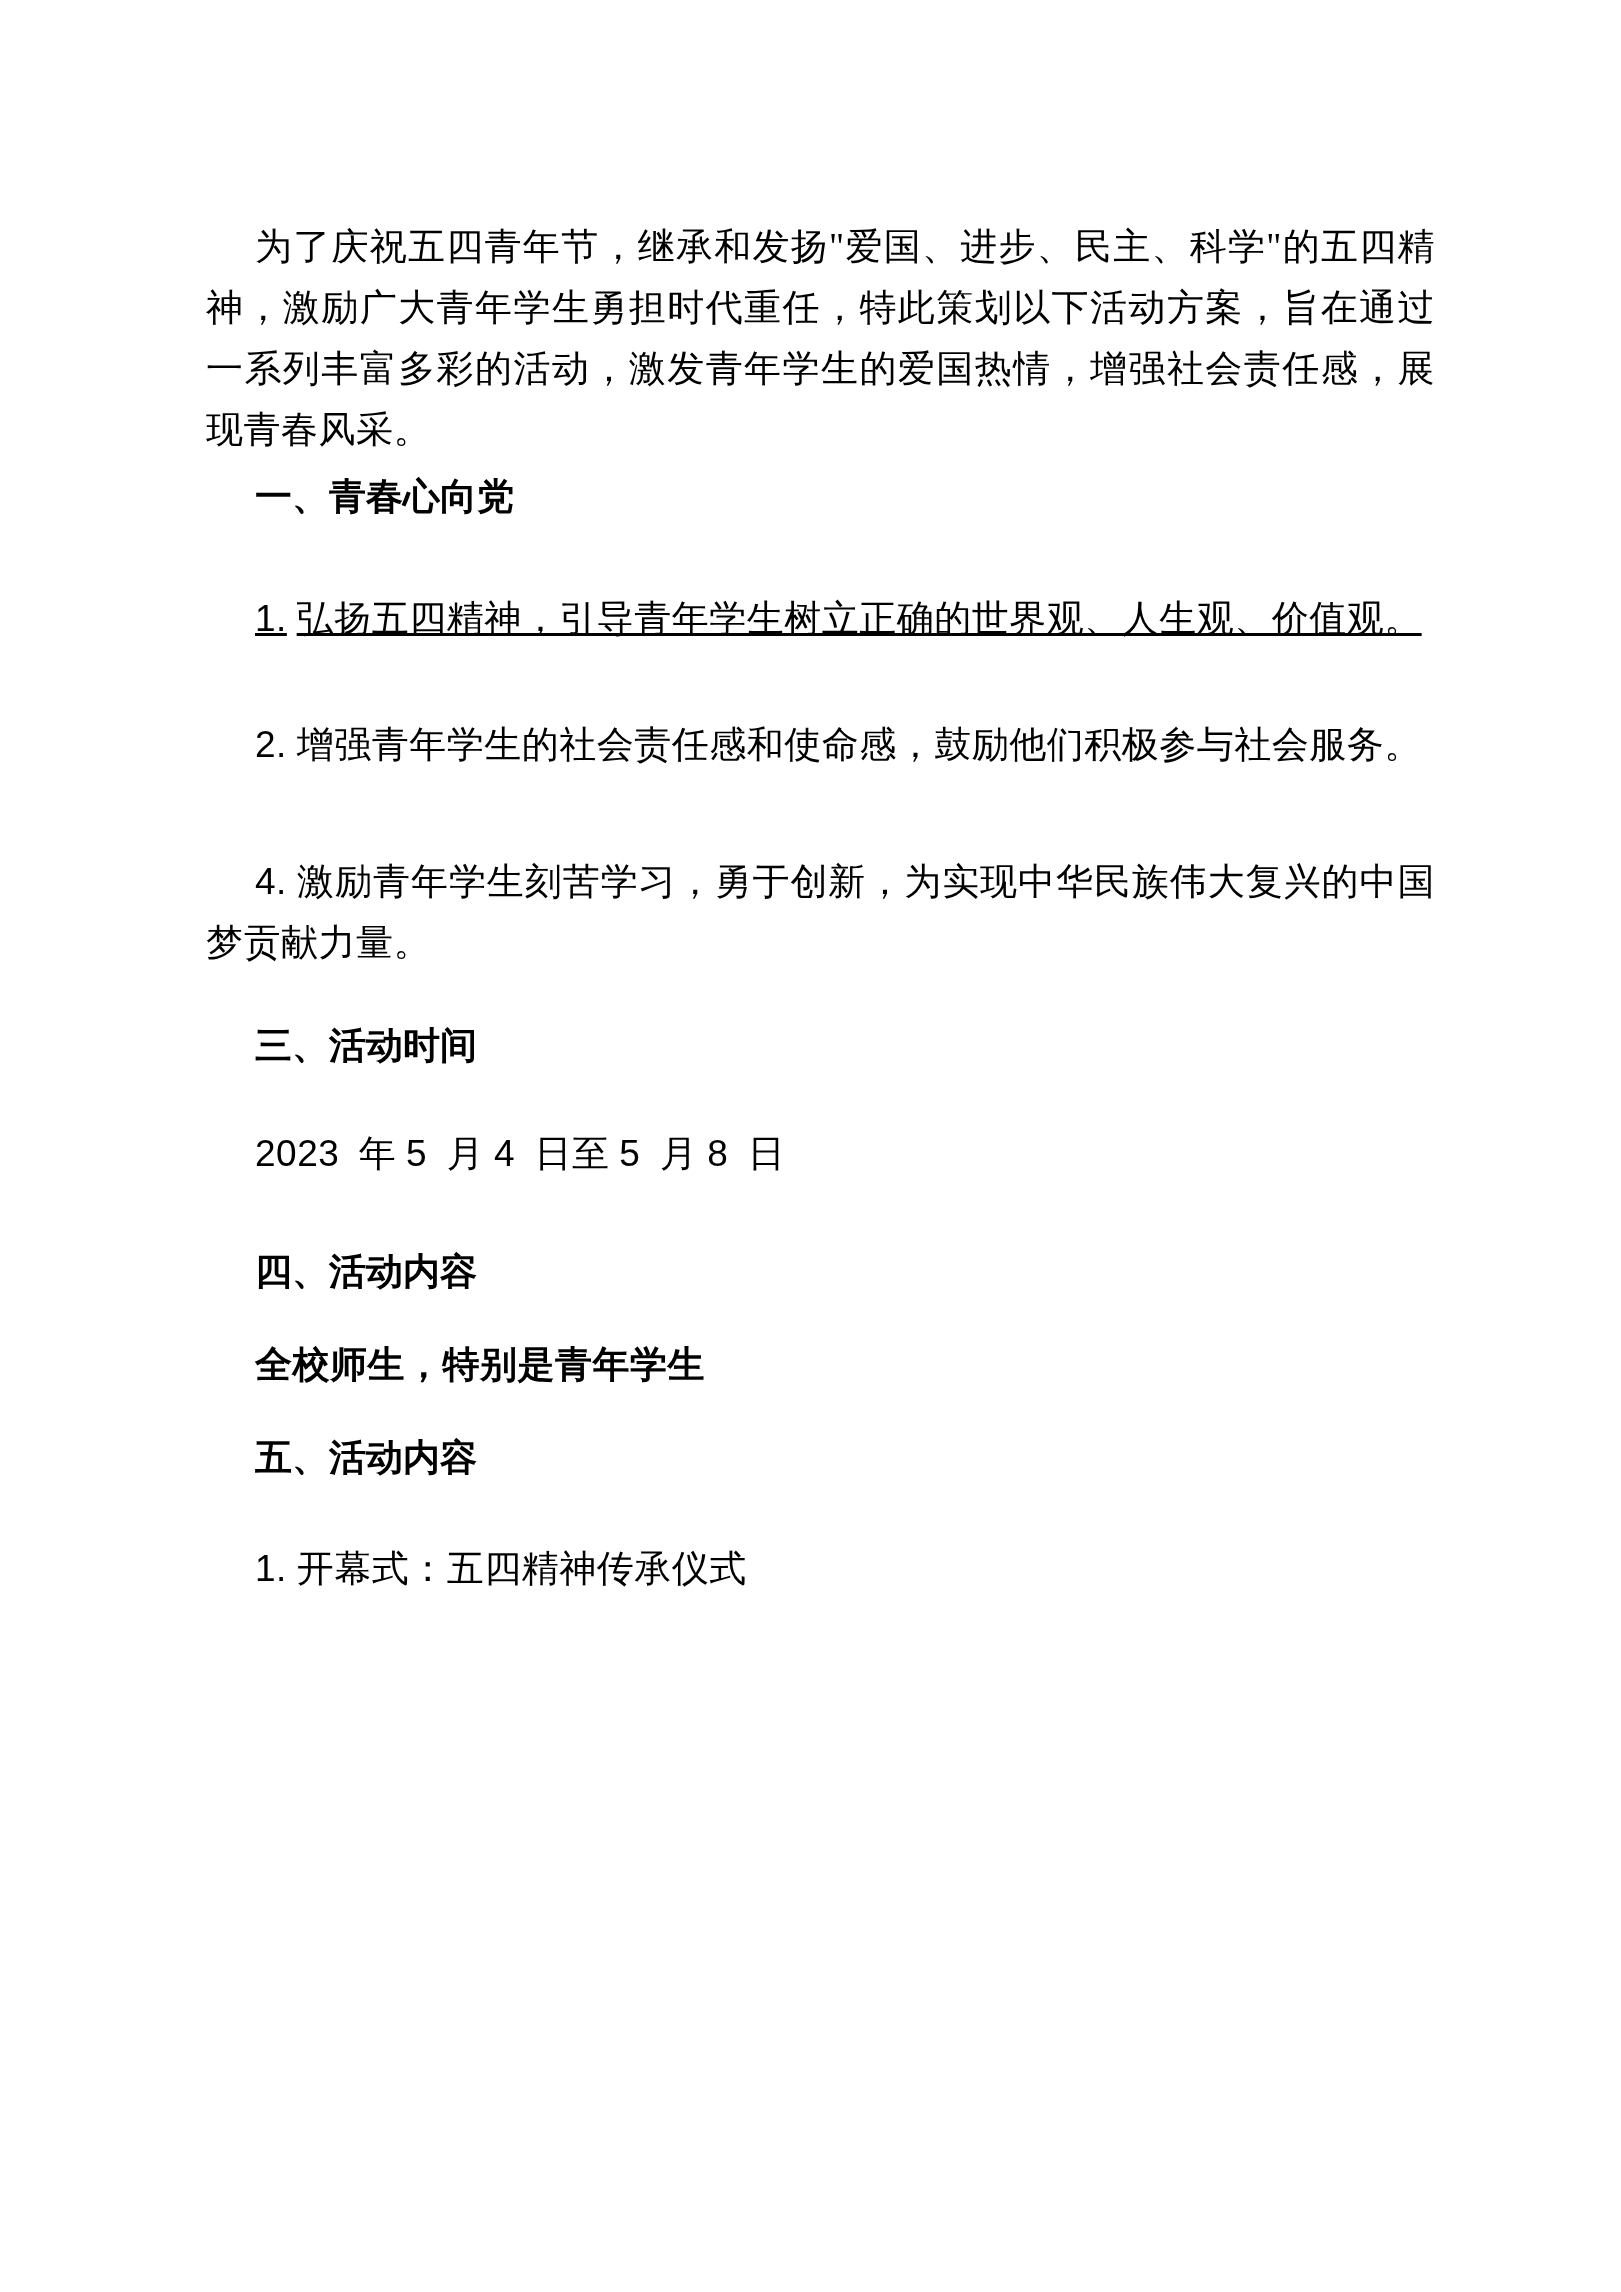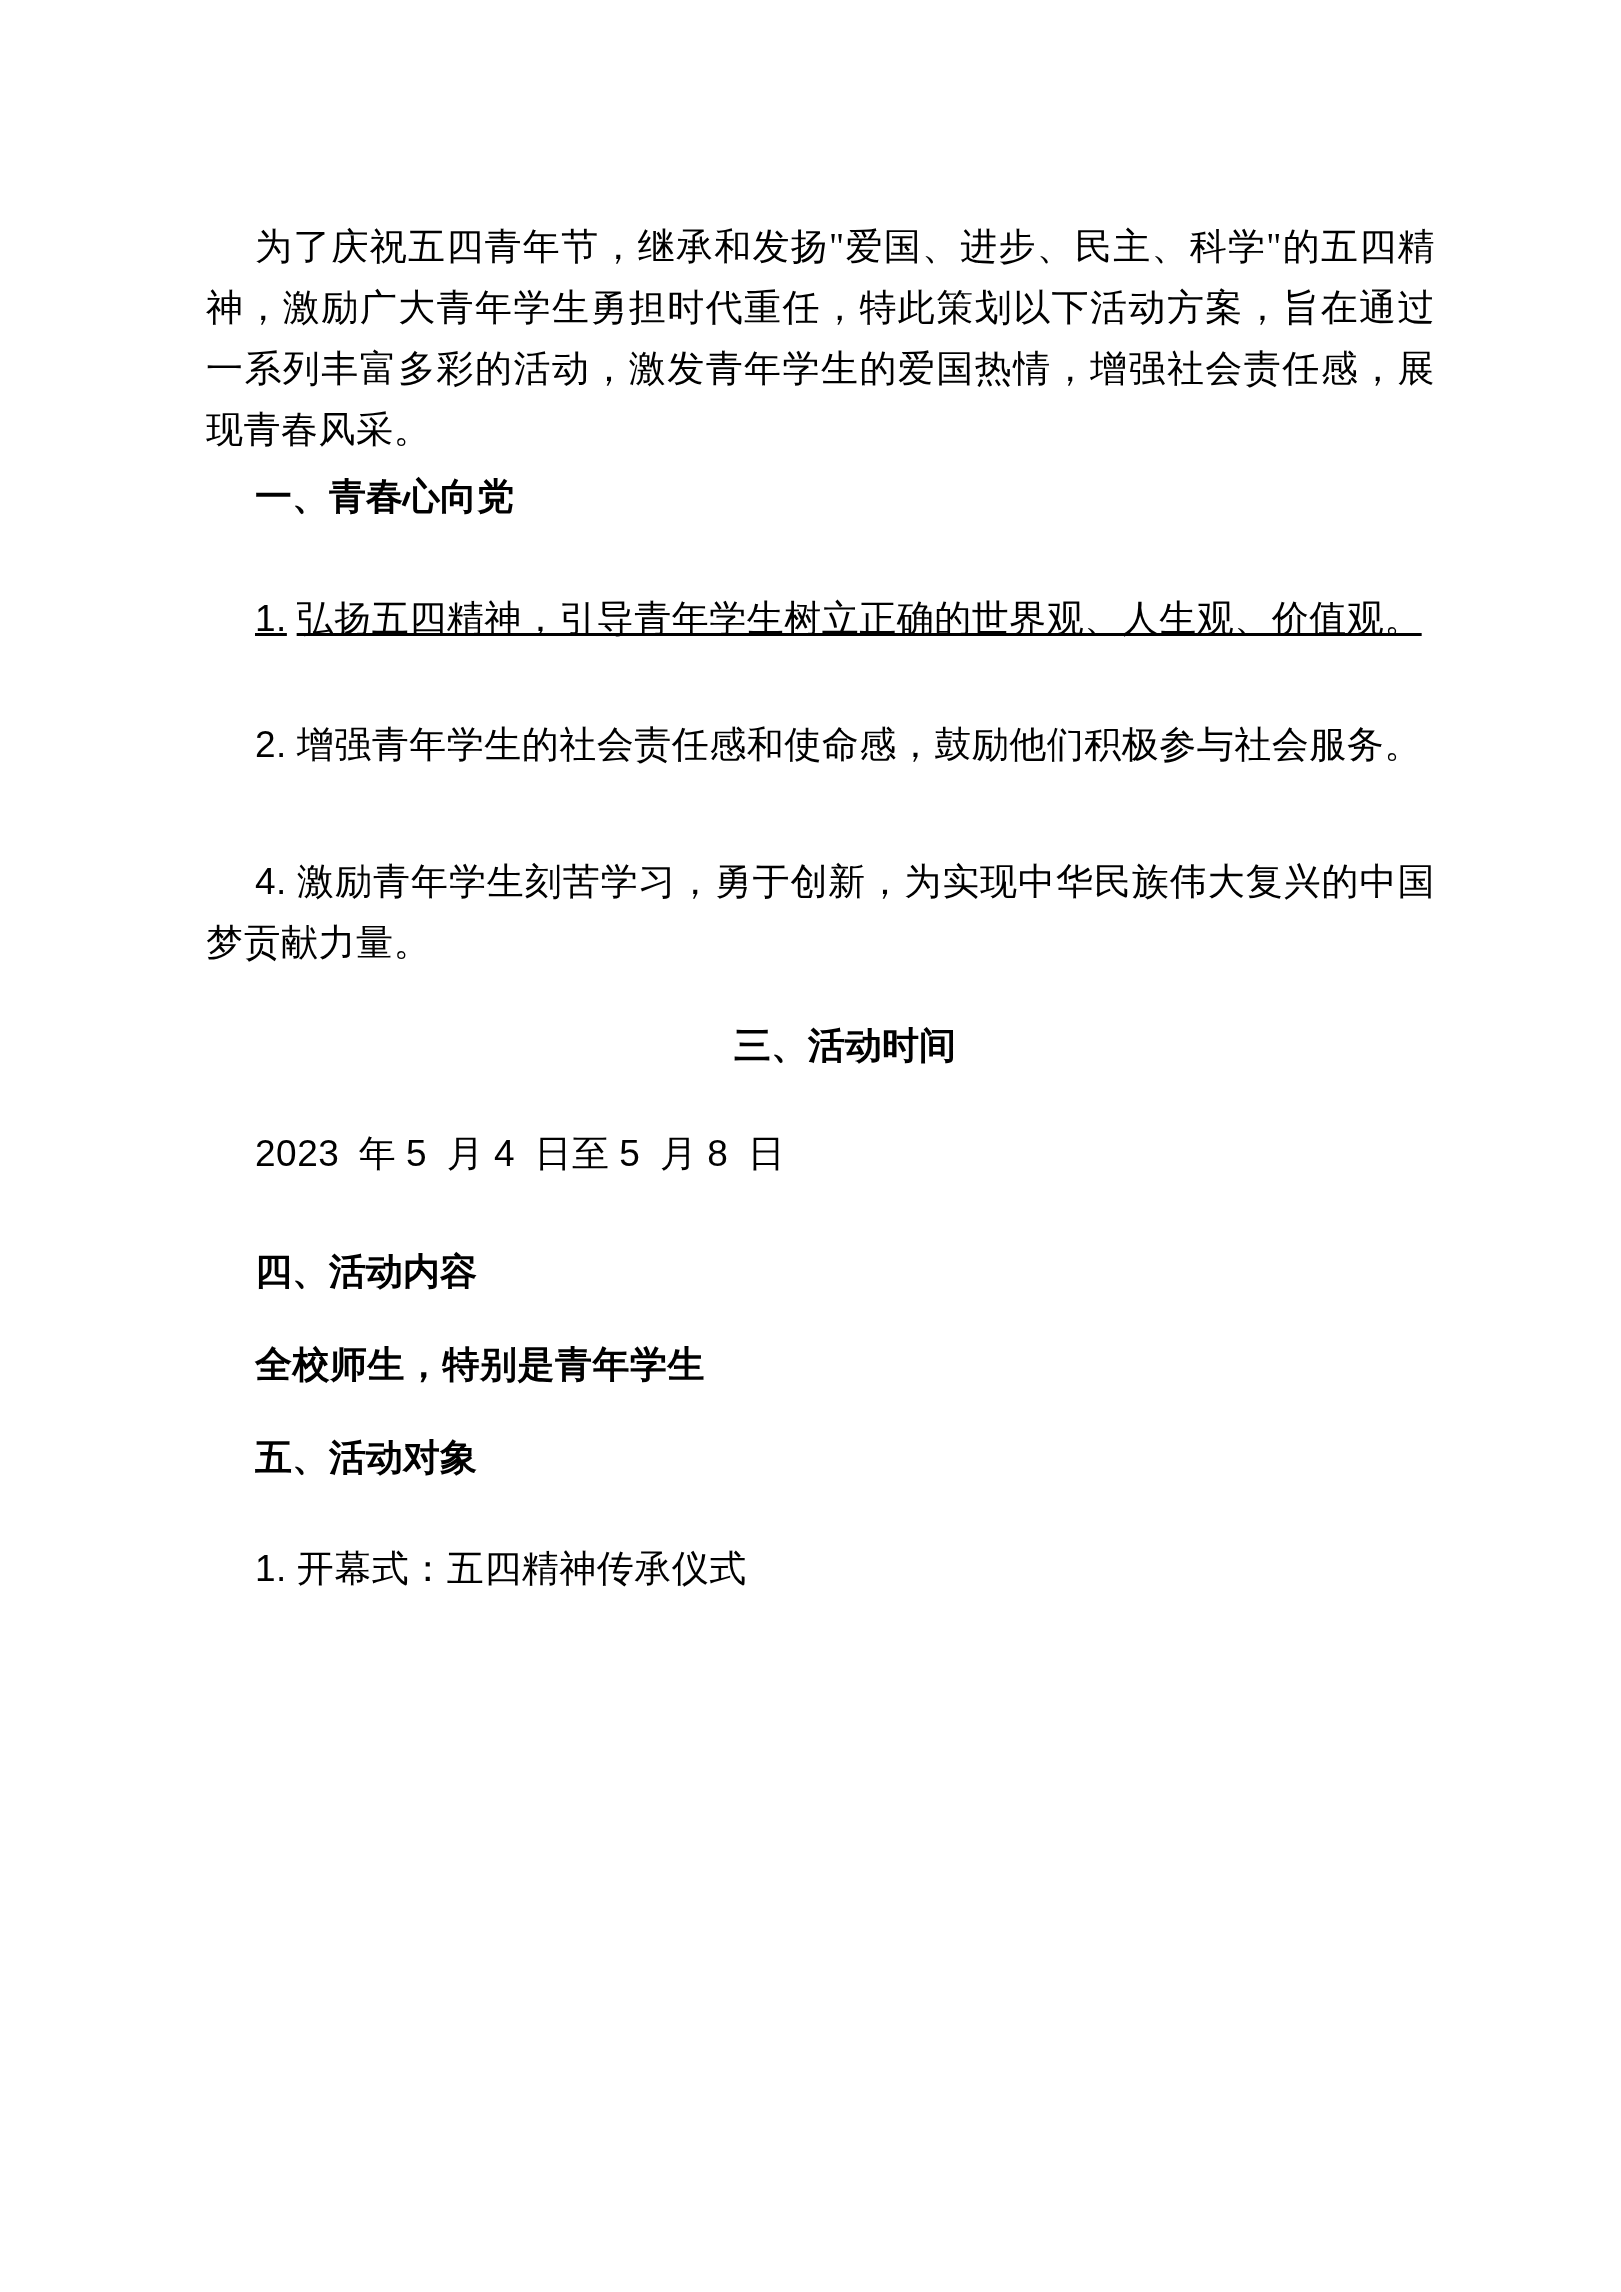--- a/index.html
+++ b/index.html
@@ -37,7 +37,7 @@
   
   .mt6  { margin-top: 5.9px; }
   .mt33 { margin-top: 32px; font-weight: bold; }
-  .mt43 { margin-top: 42px; text-align: center; }
+  .mt43 { margin-top: 42px; }
   .mt48 { margin-top: 47px; }
   .mt51 { margin-top: 50px; }
   .mt58 { margin-top: 57px; }

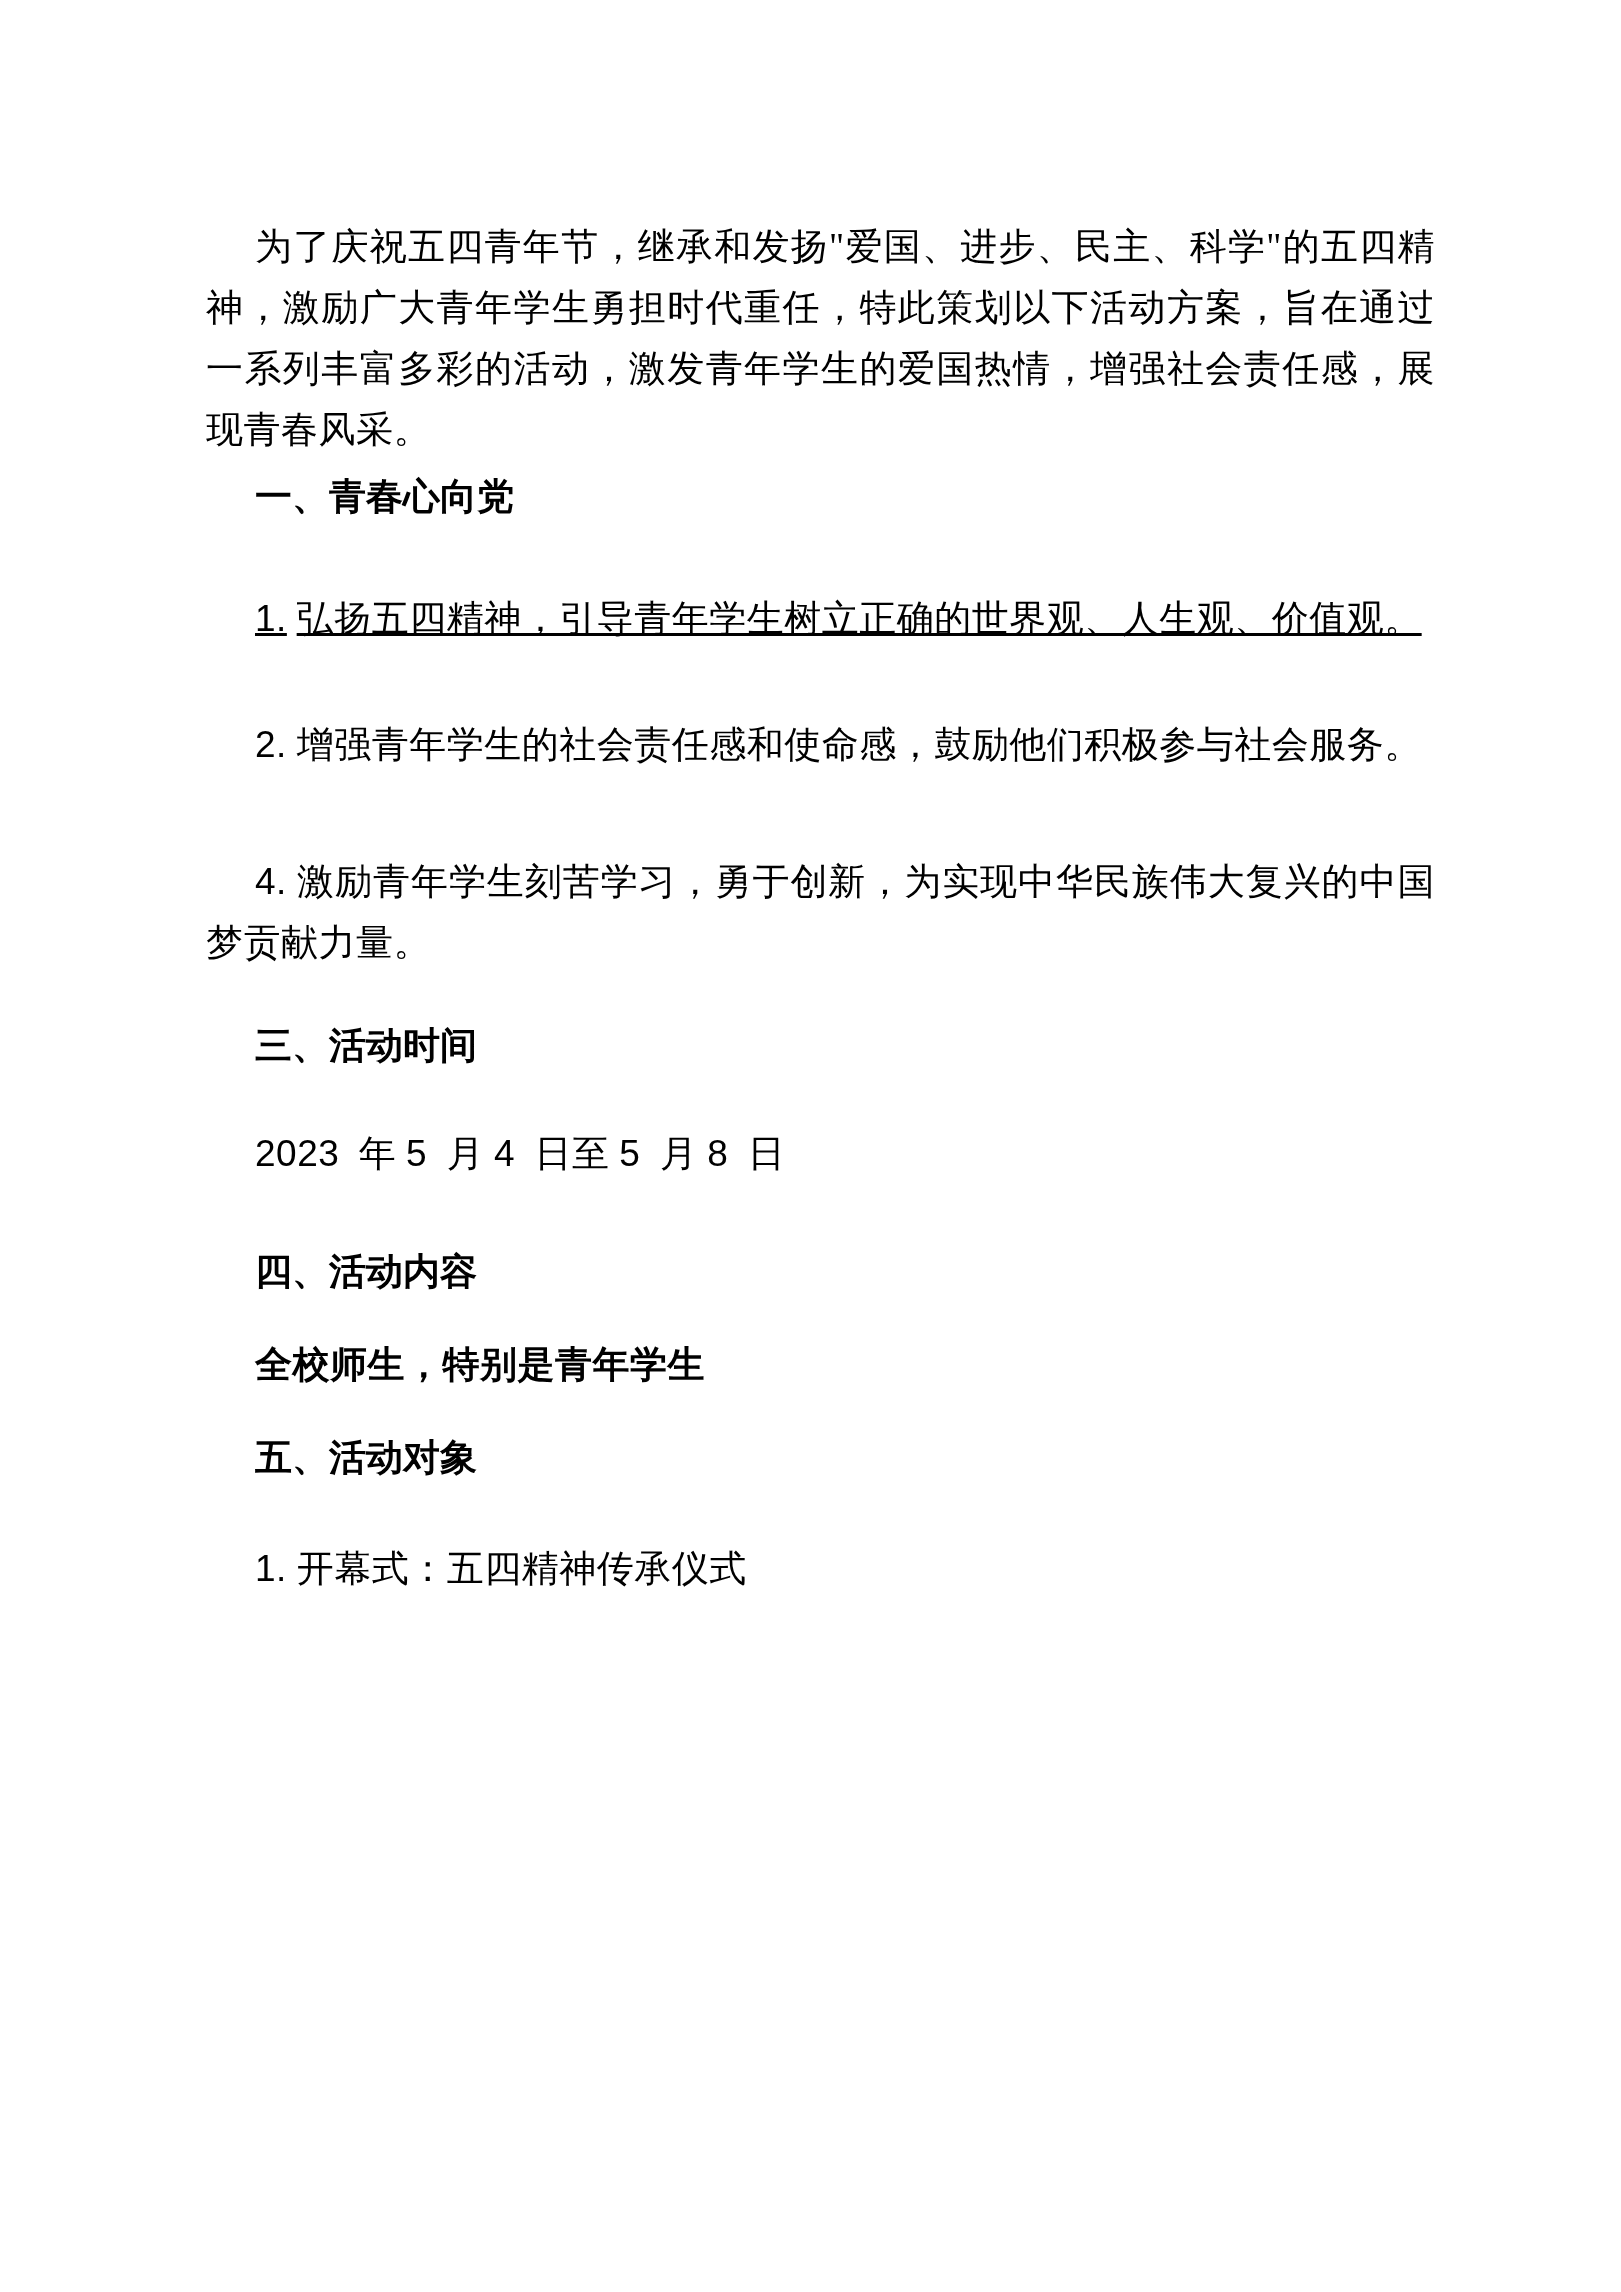--- a/index.html
+++ b/index.html
@@ -71,7 +71,7 @@
 
   <p class="body indent mt33">全校师生，特别是青年学生</p>
 
-  <p class="heading indent mt33">五、活动对象</p>
+  <p class="heading indent mt33">五、活动内容</p>
 
   <p class="body indent mt51"><span class="num">1.</span><span>开幕式：五四精神传承仪式</span></p>
 

